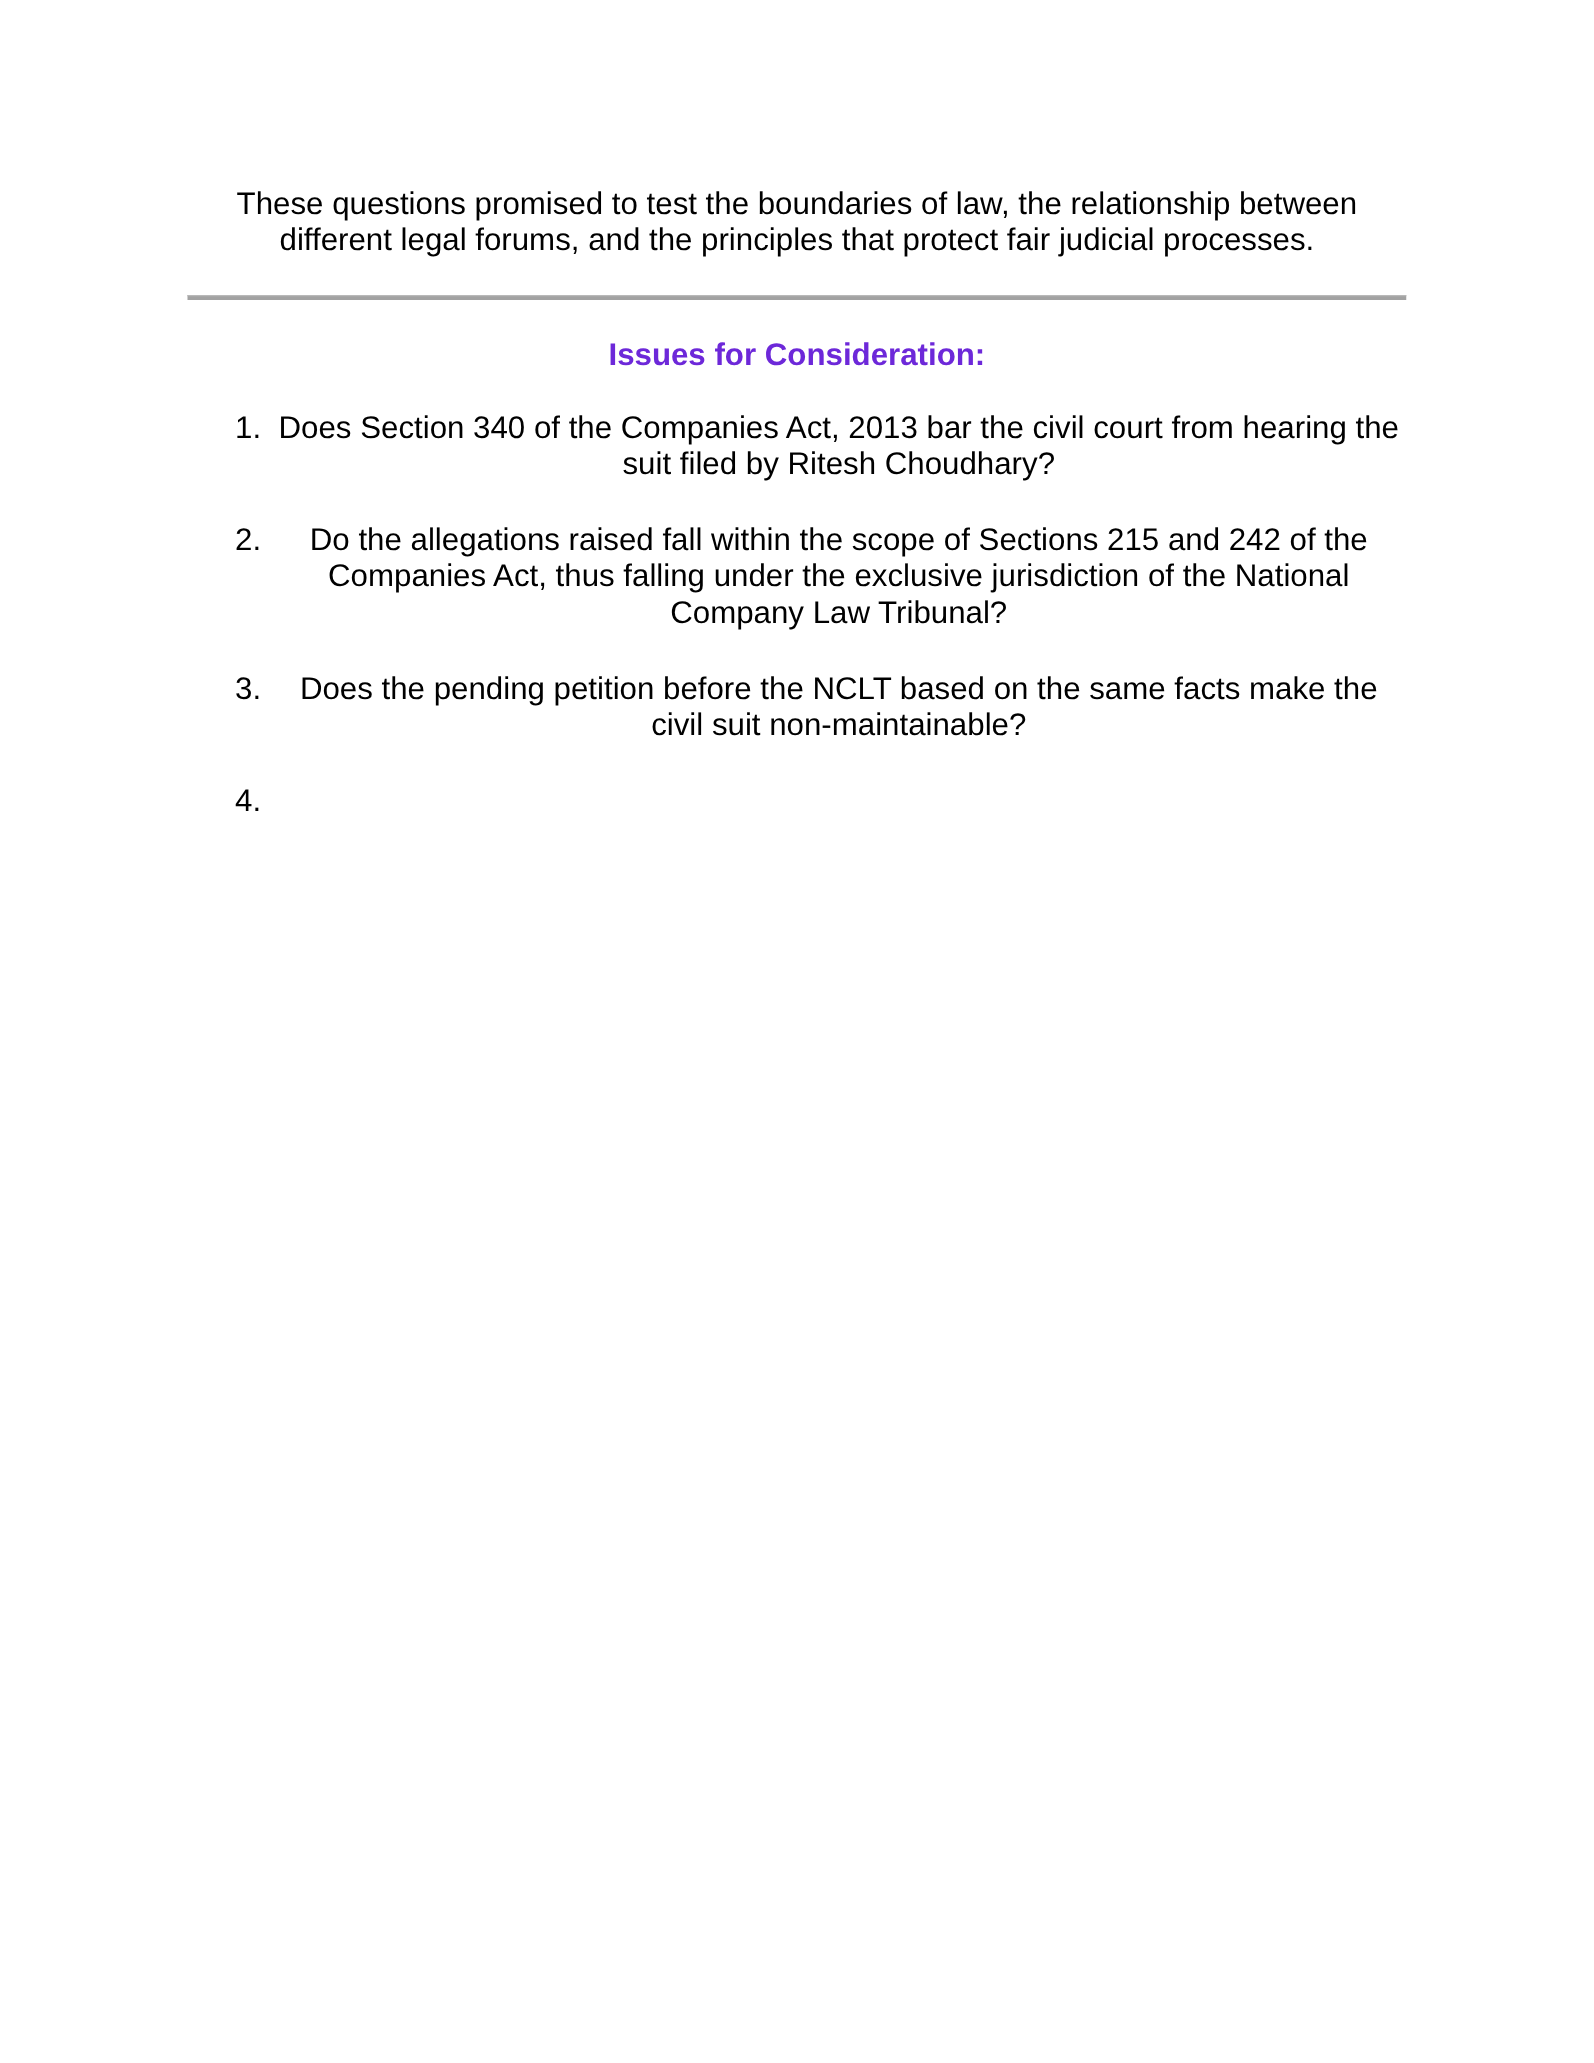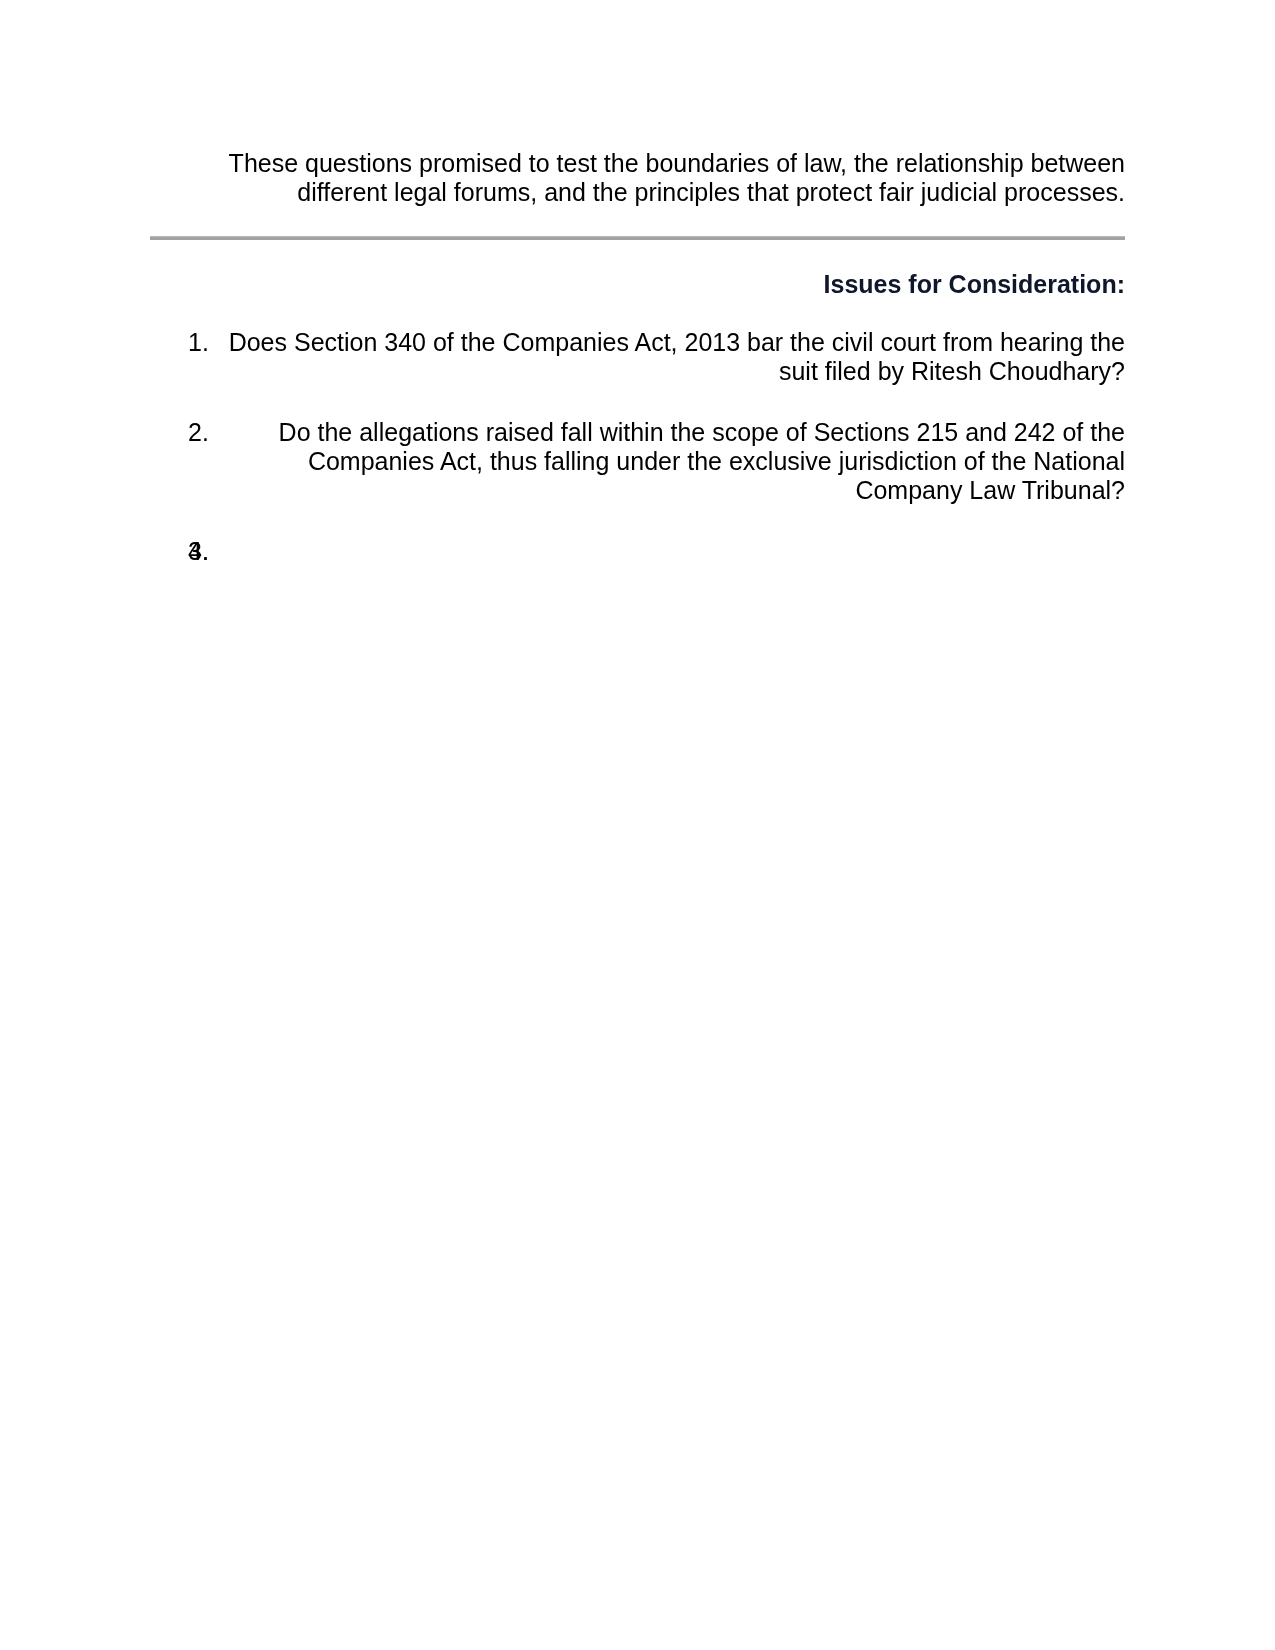--- a/index.html
+++ b/index.html
@@ -28,7 +28,7 @@
     font-size: 25px;
     line-height: 29px;
     color: #000000;
-    text-align: right;
+    text-align: center;
   }
   p.par {
     margin: 0 0 29px 0;

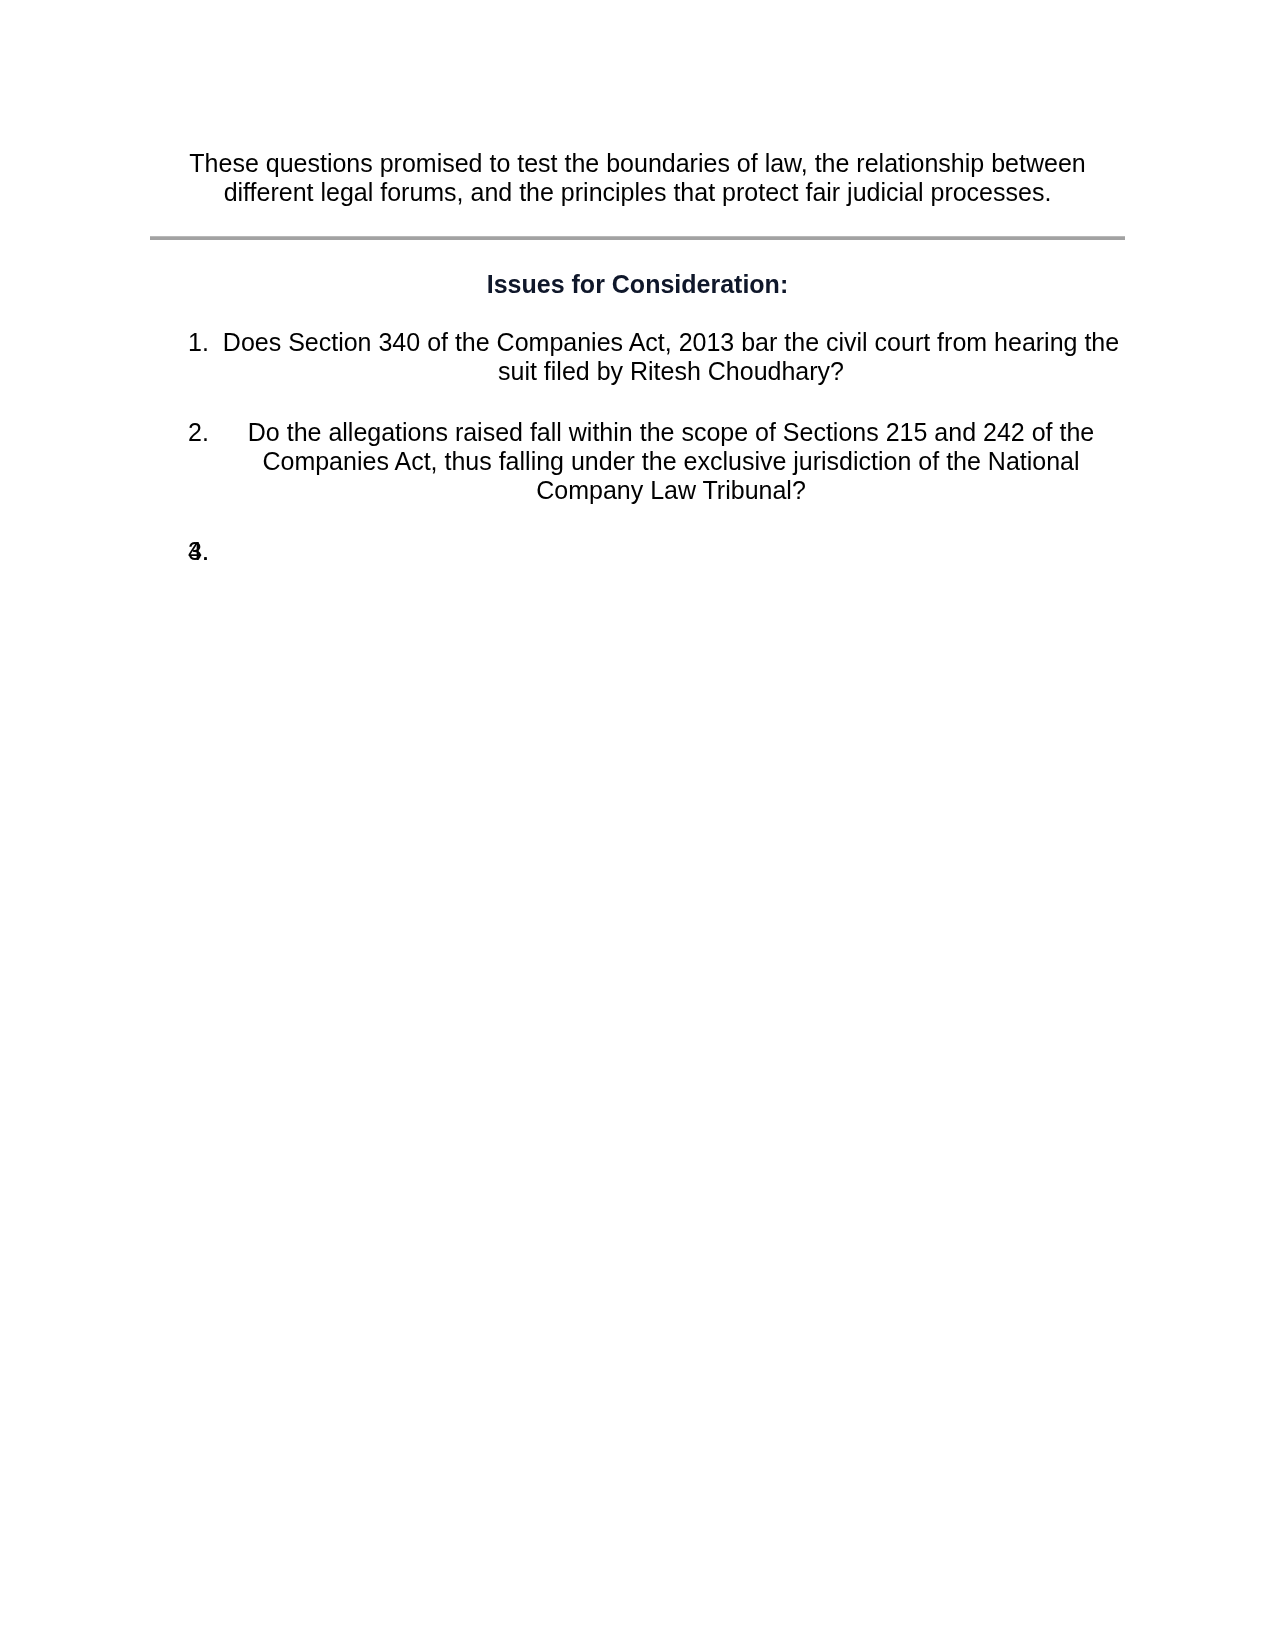--- a/index.html
+++ b/index.html
@@ -46,7 +46,7 @@
     font-size: 25px;
     line-height: 29px;
     font-weight: bold;
-    color: #0f172a;
+    color: #6d28d9;
   }
   ol.issues {
     list-style: none;

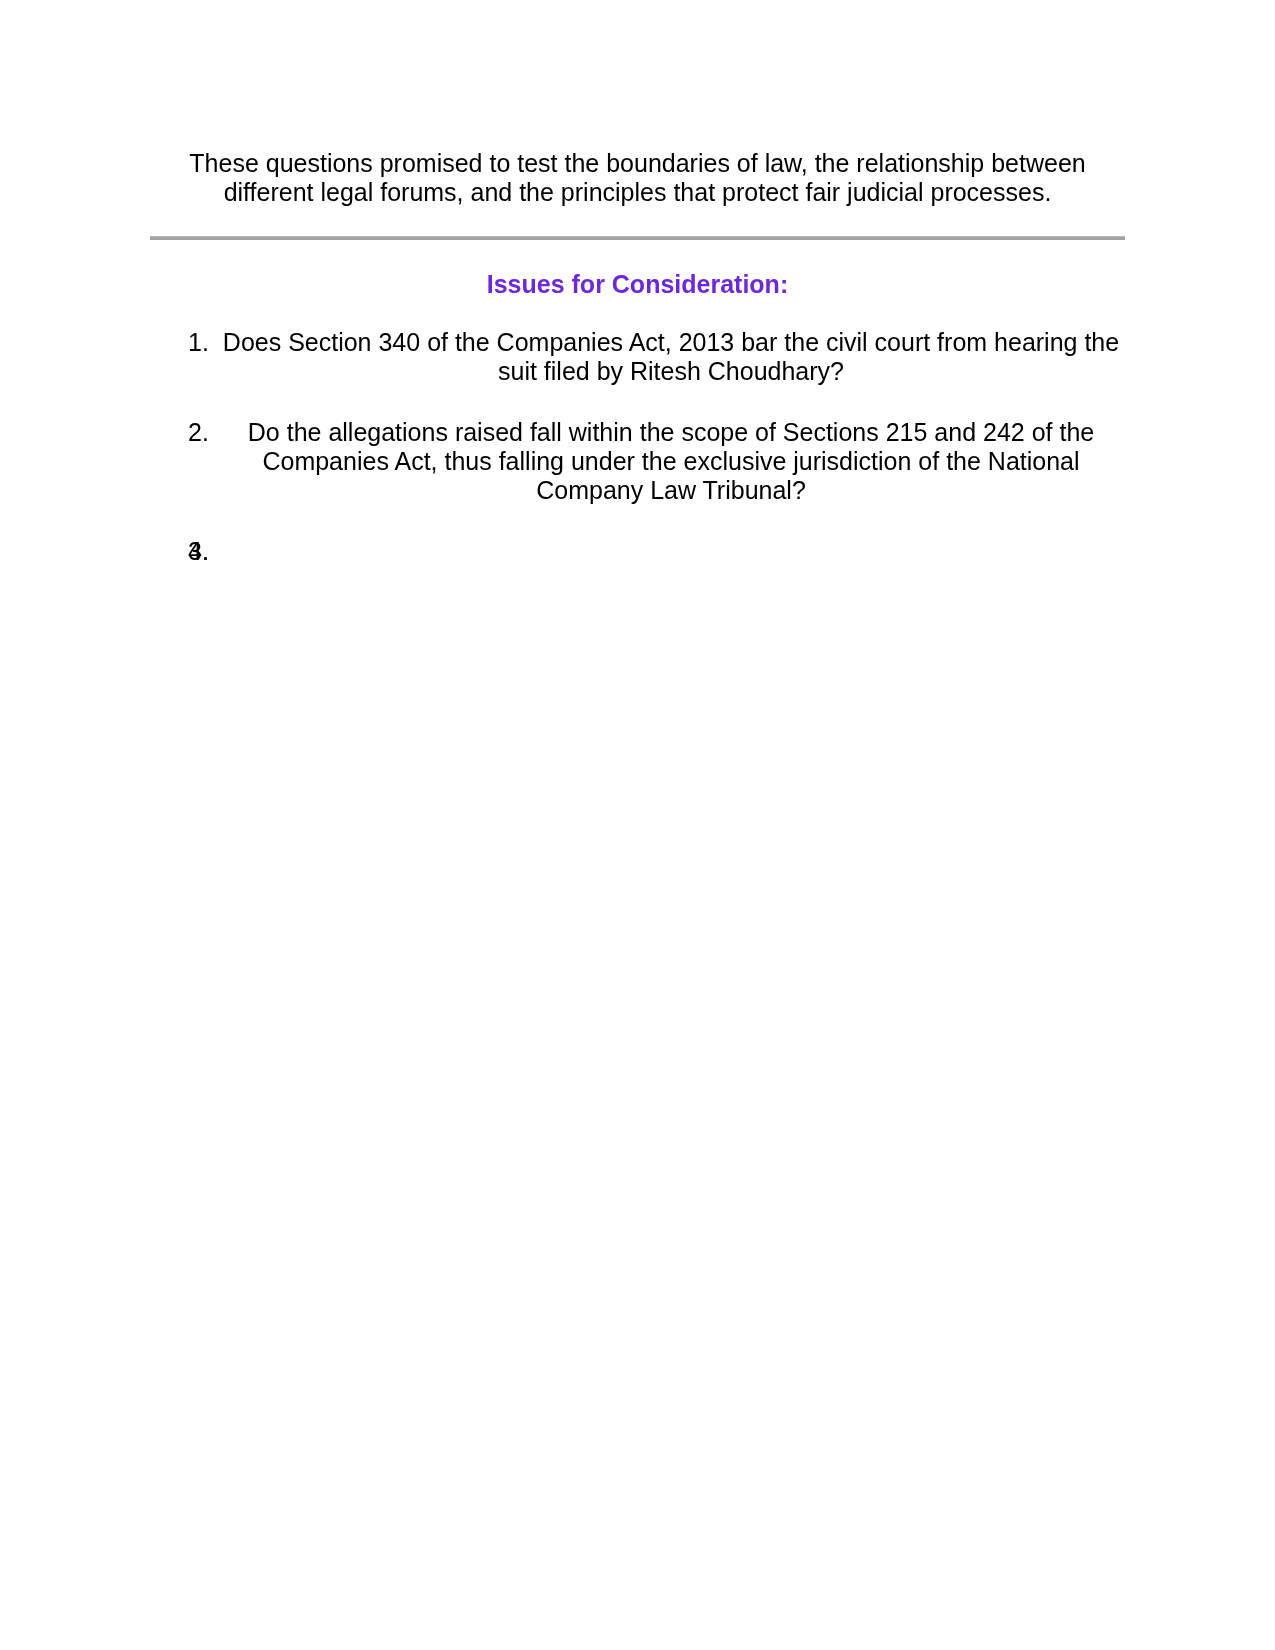--- a/index.html
+++ b/index.html
@@ -85,6 +85,7 @@
 
   <li class="issue">
     <span class="num">3.</span>
+    <span class="txt">Does the pending petition before the NCLT based on the same facts make the civil suit non-maintainable?</span>
   </li>
 
   <li class="issue">

